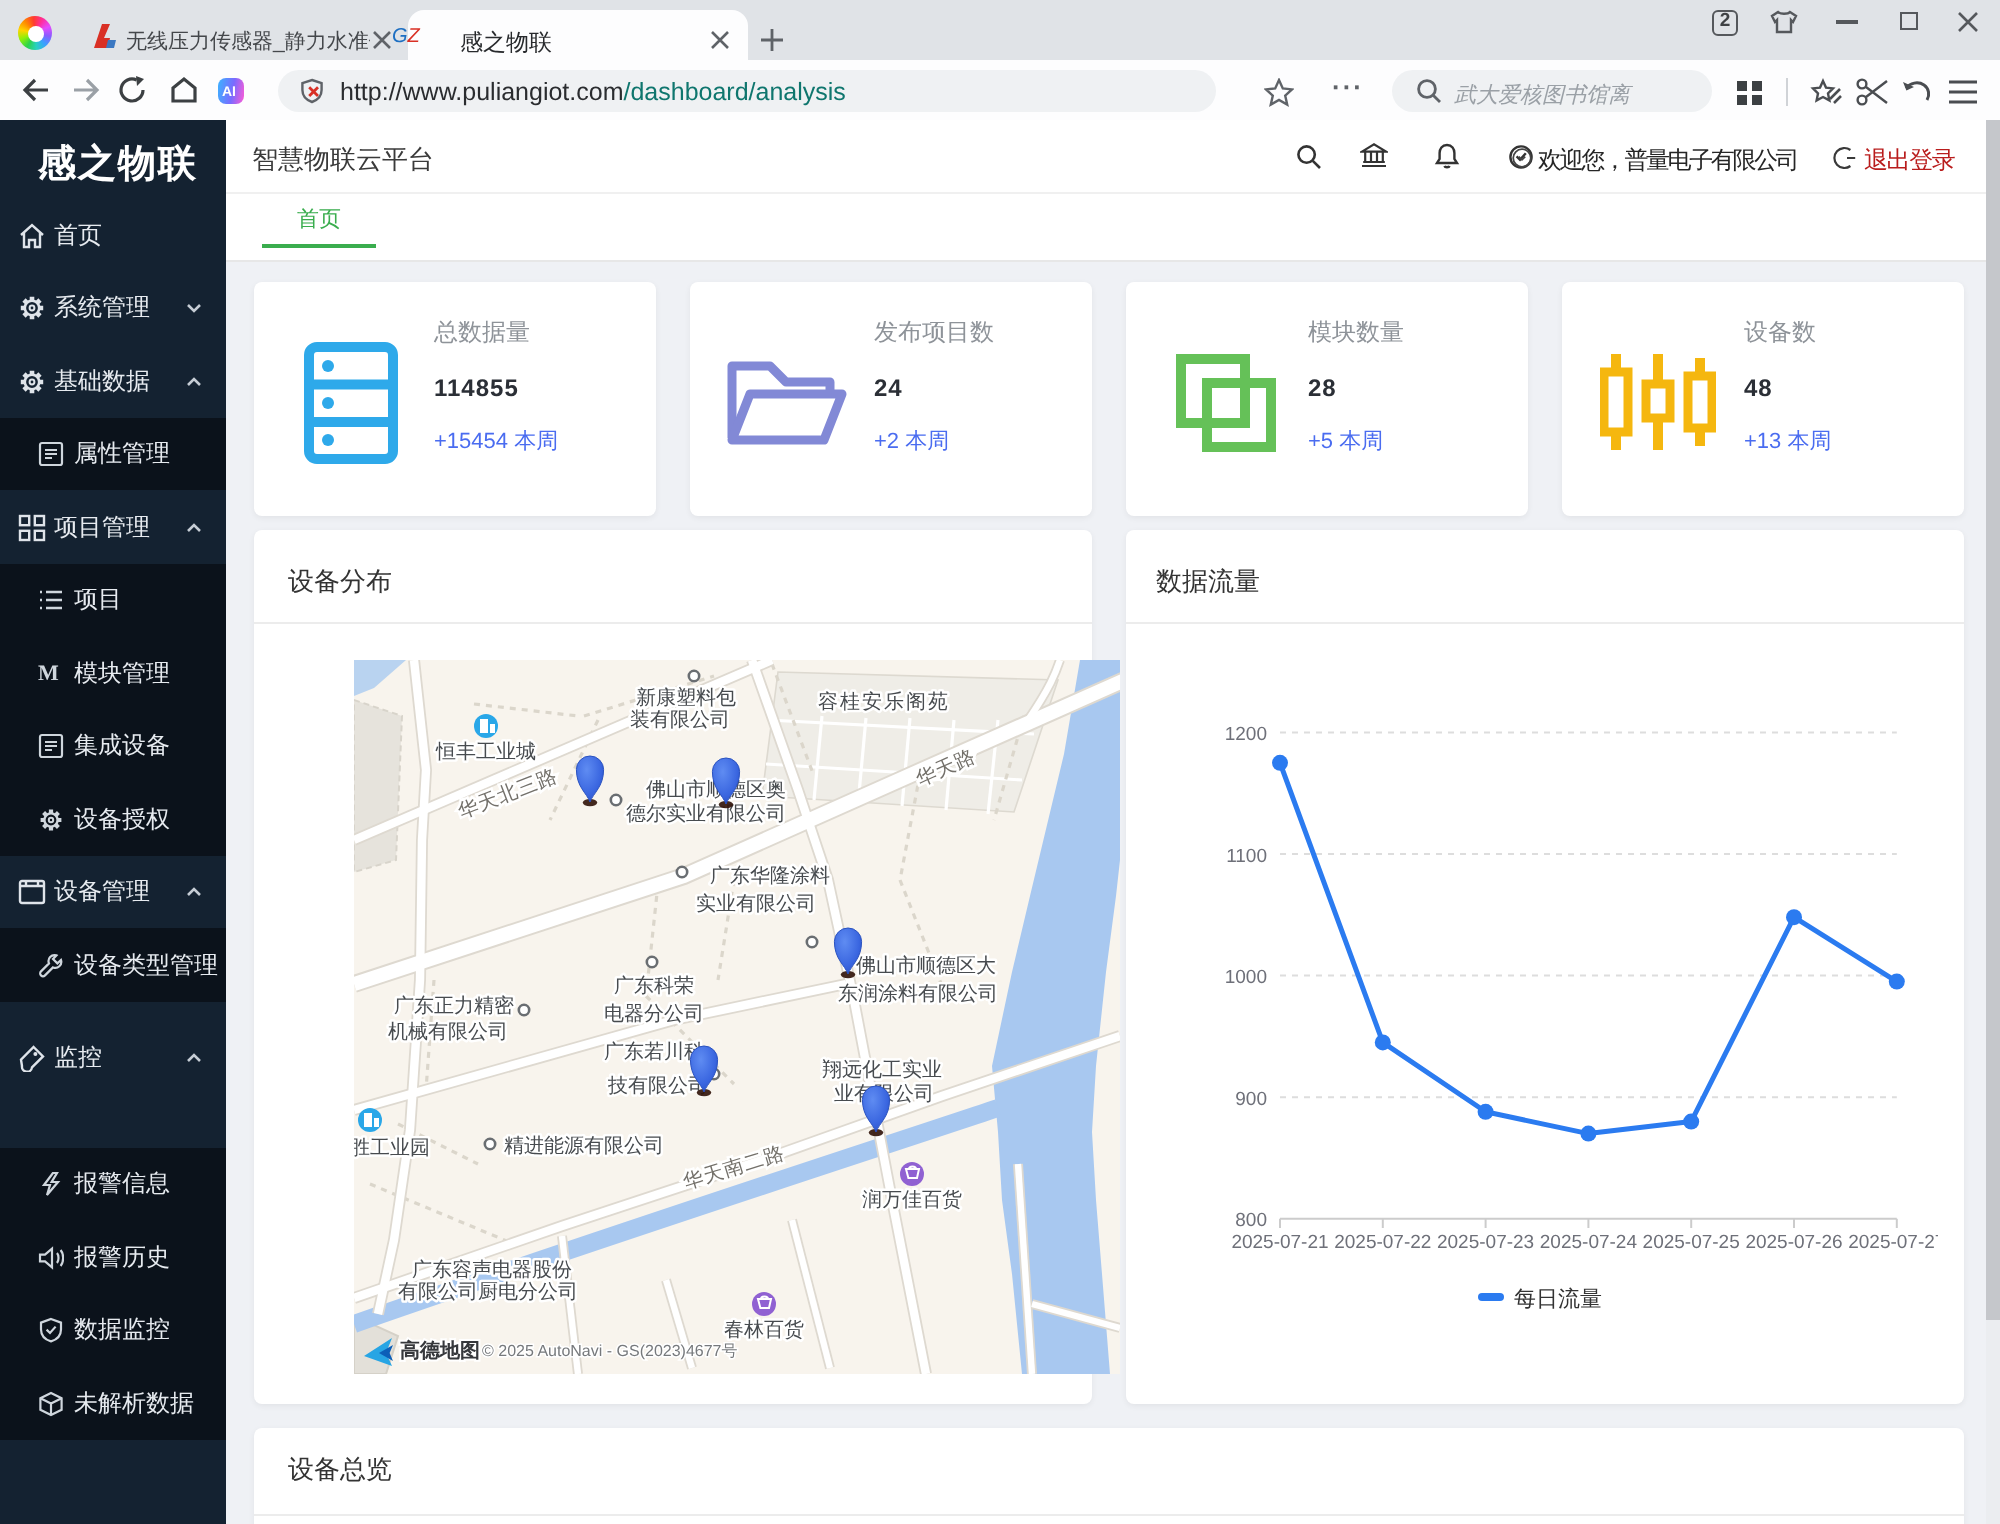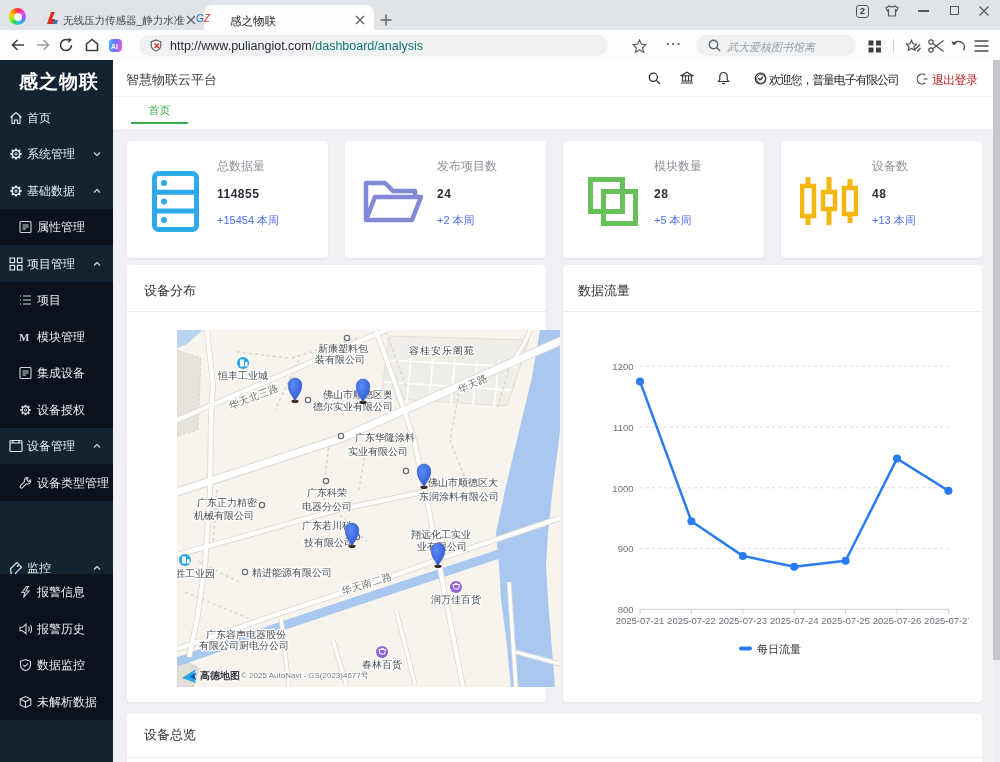--- a/index.html
+++ b/index.html
@@ -238,7 +238,7 @@
       </svg>
       <span class="txt">设备类型管理</span>
     </div>
-<div class="mi parent" style="top:489px;text-align:center;">
+<div class="mi parent" style="top:450px;text-align:center;">
       <svg class="ic" width="14" height="14" viewBox="0 0 14 14">
         <path d="M7.8 1.5 L12.5 6.2 L7 11.7 A2.5 2.5 0 0 1 2 11 L1.5 7.8 Z" fill="none" stroke="#dfe4ea" stroke-width="1.2"></path>
         <circle cx="8.7" cy="5" r="1" fill="#dfe4ea"></circle>

